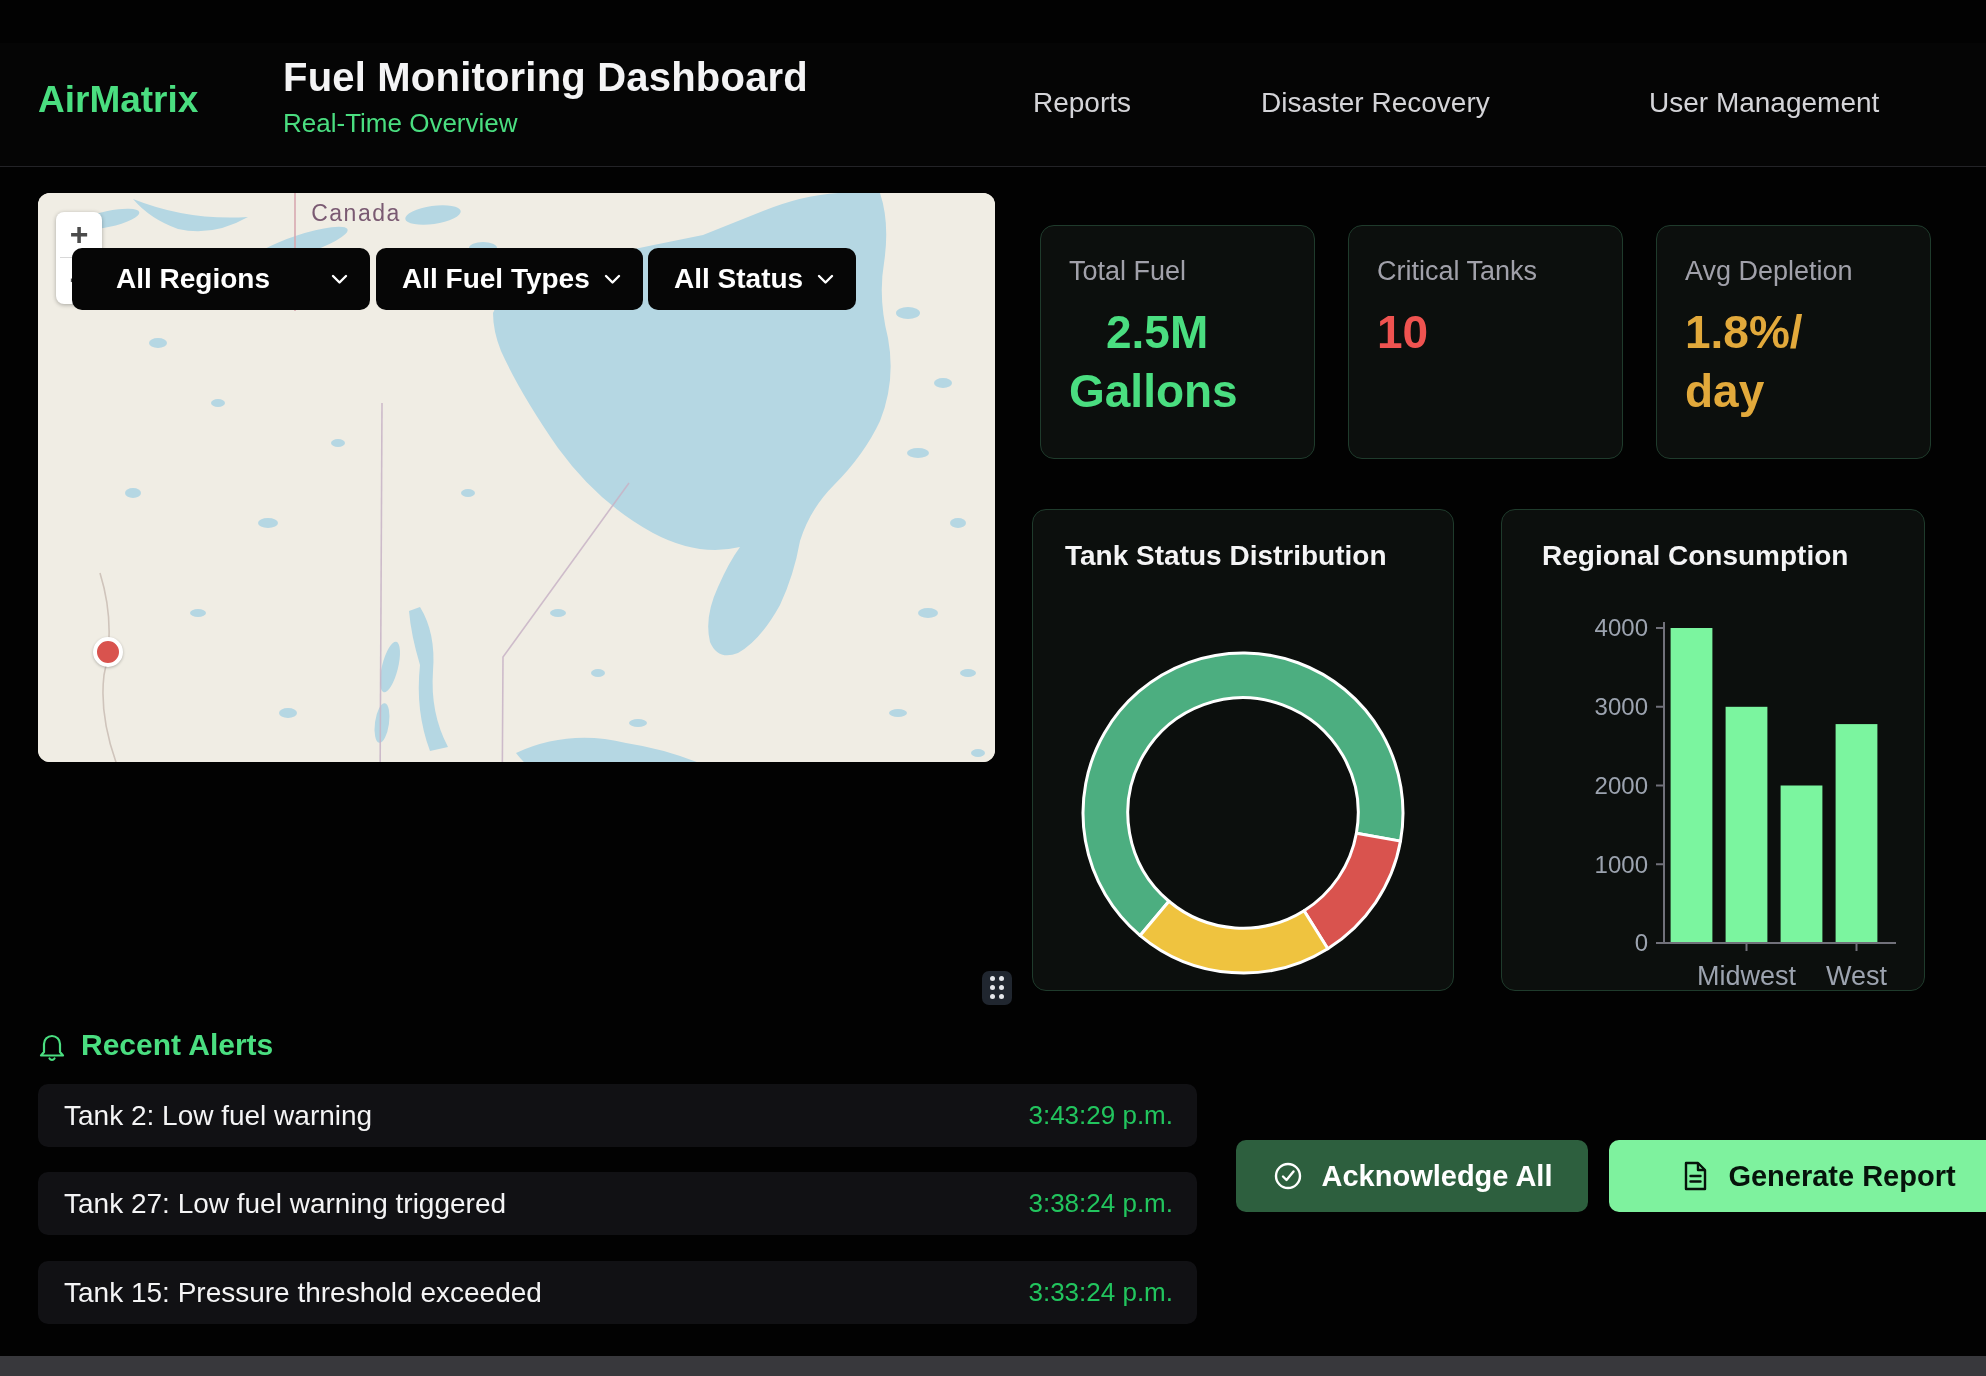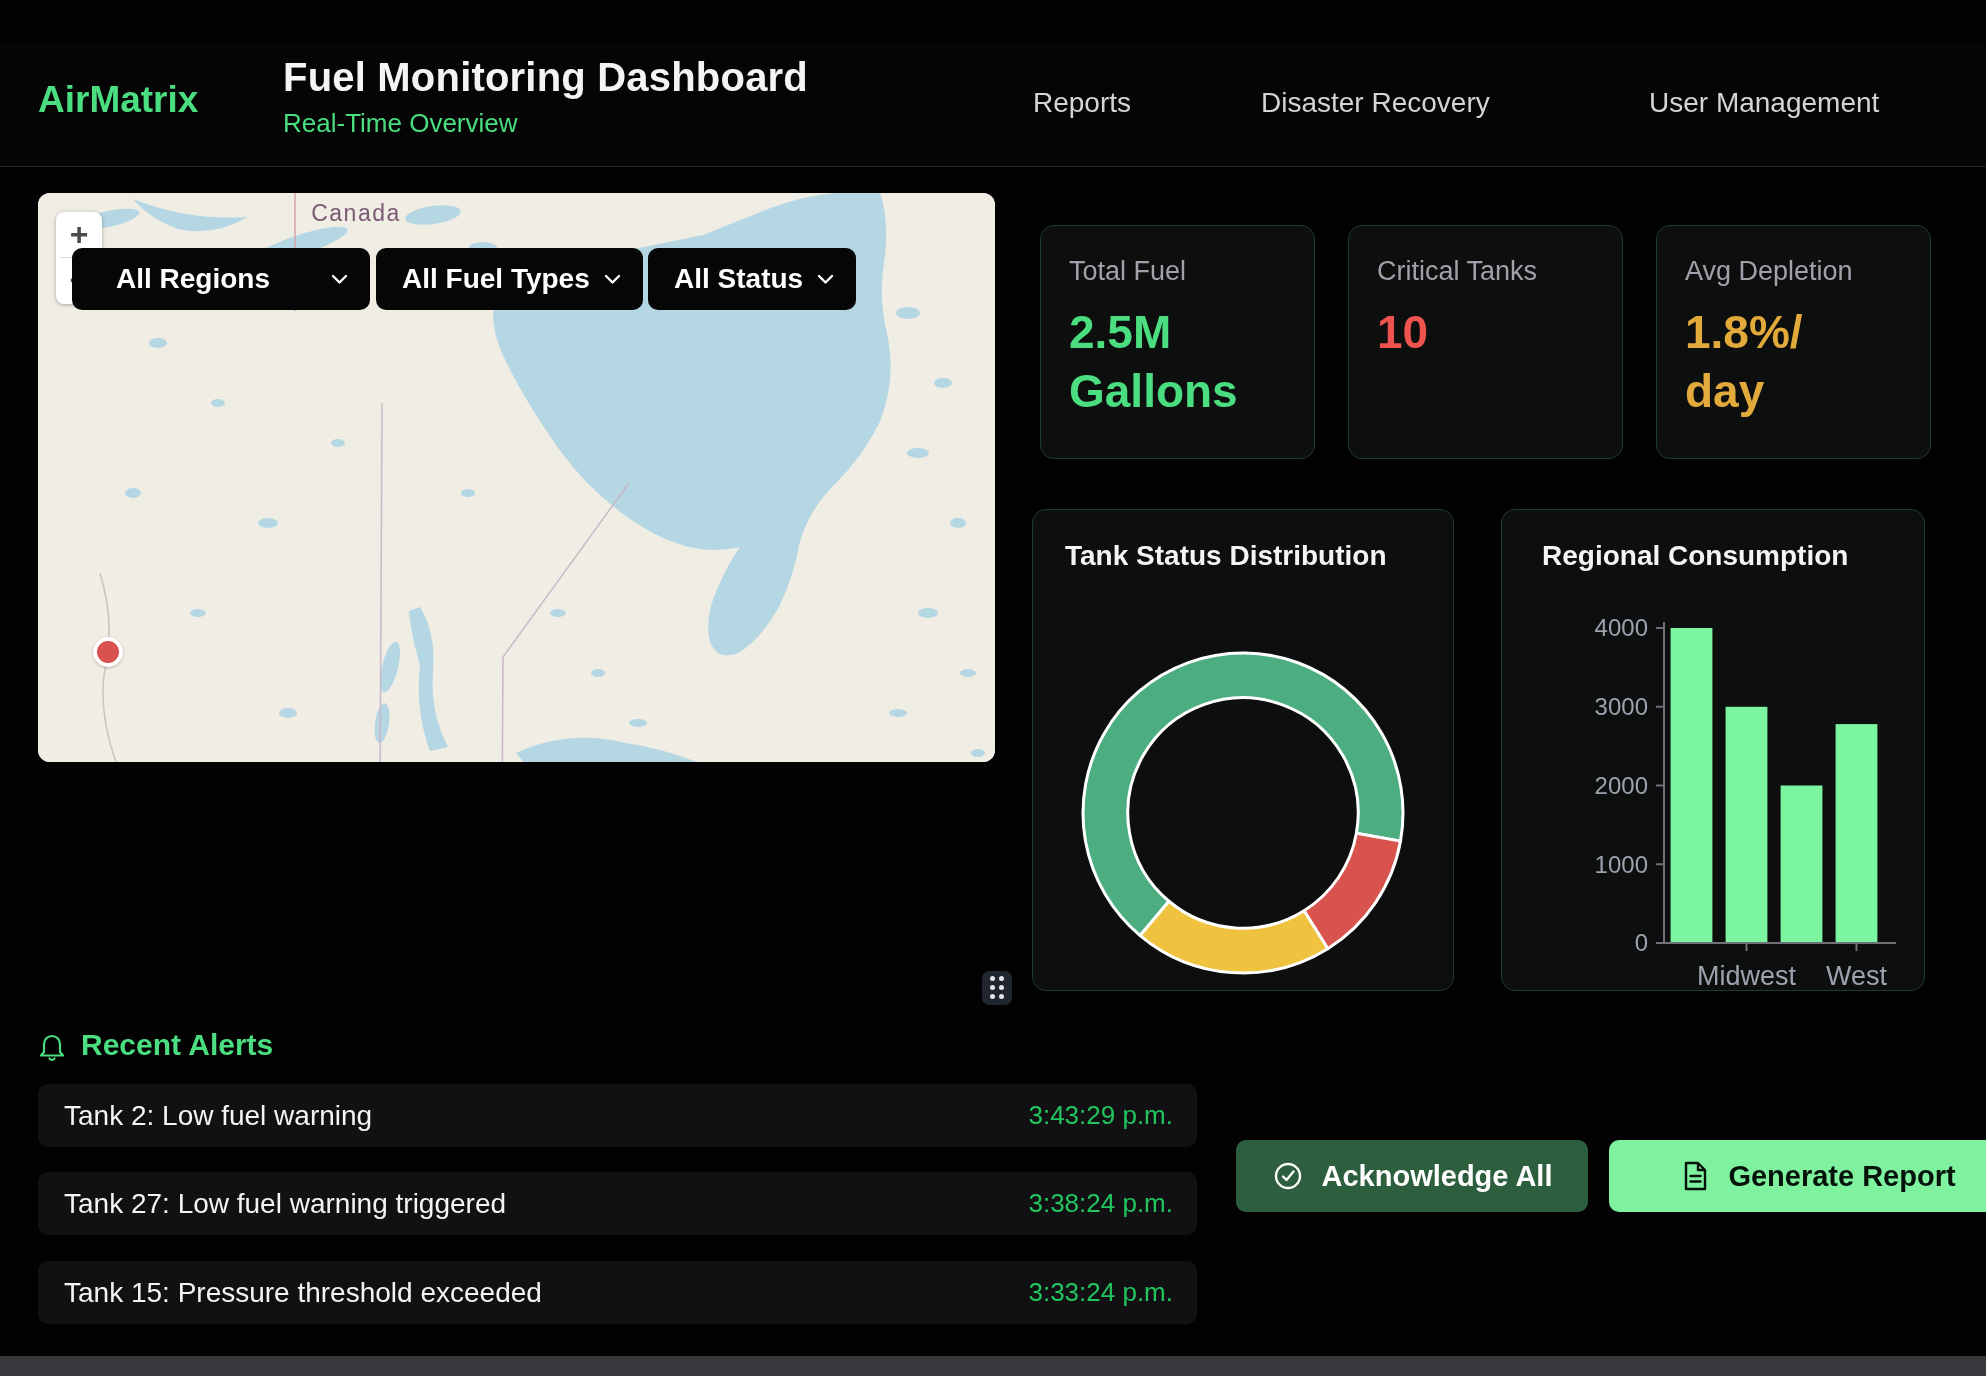--- a/index.html
+++ b/index.html
@@ -197,7 +197,7 @@
   <div class="stats">
     <div class="card stat">
       <div class="stat-label">Total Fuel</div>
-      <div class="stat-line" style="color: rgb(74, 222, 128);">2.5M</div>
+      <div class="stat-line" style="color: rgb(74, 222, 128); margin-left: 37px;">2.5M</div>
       <div class="stat-line" style="color: rgb(74, 222, 128);">Gallons</div>
     </div>
     <div class="card stat">

